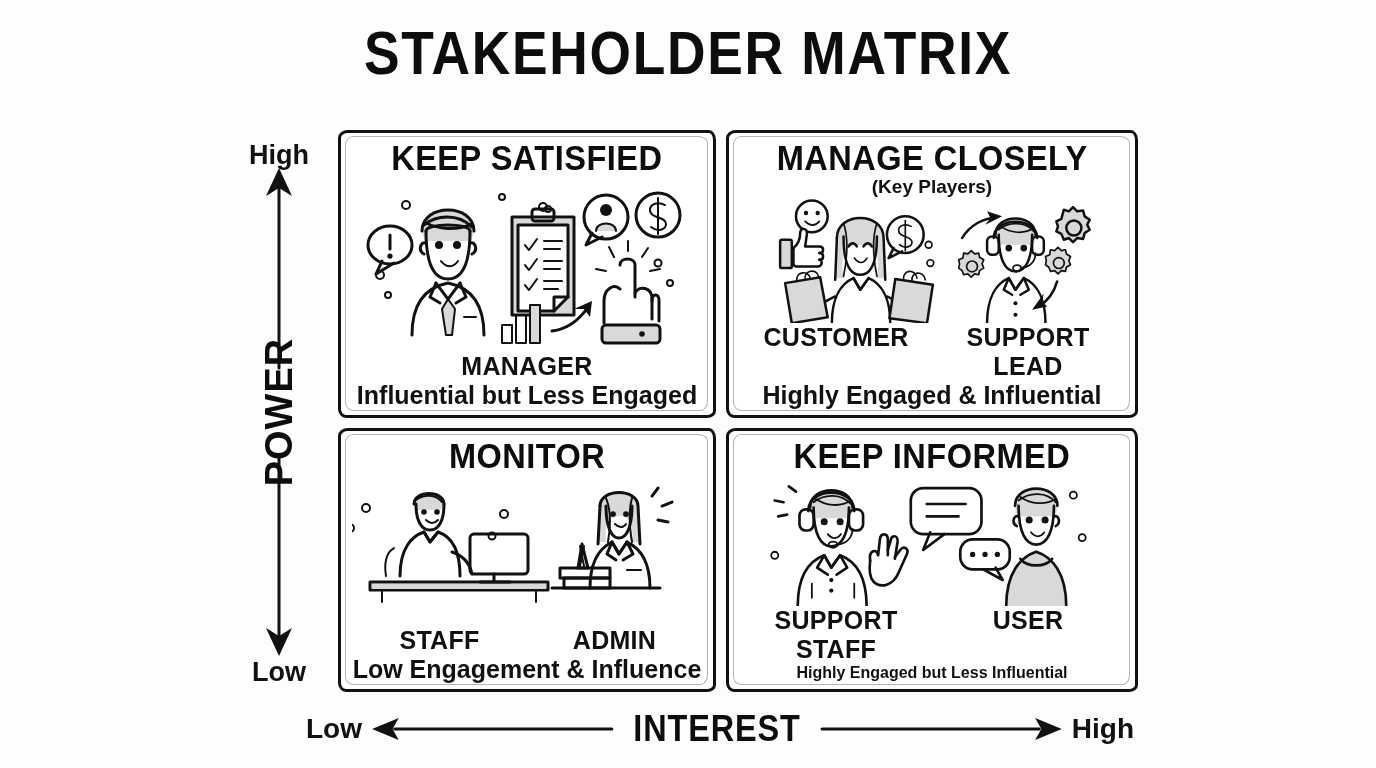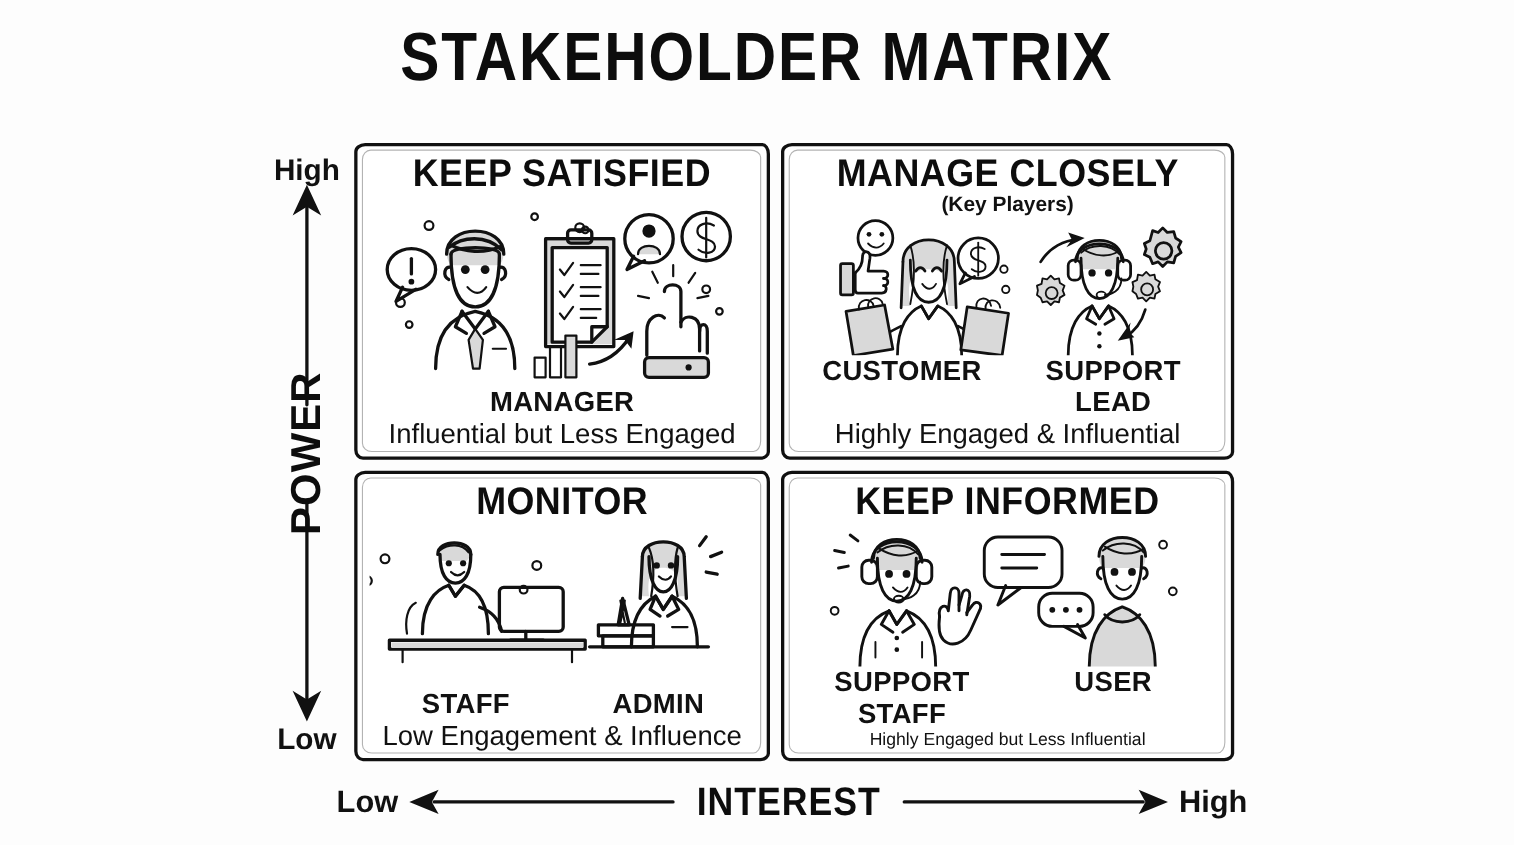--- a/index.html
+++ b/index.html
@@ -103,7 +103,7 @@
   
   #matrix {
     position: absolute;
-    left: 322px;
+    left: 338px;
     top: 130px;
     width: 800px;
     height: 562px;

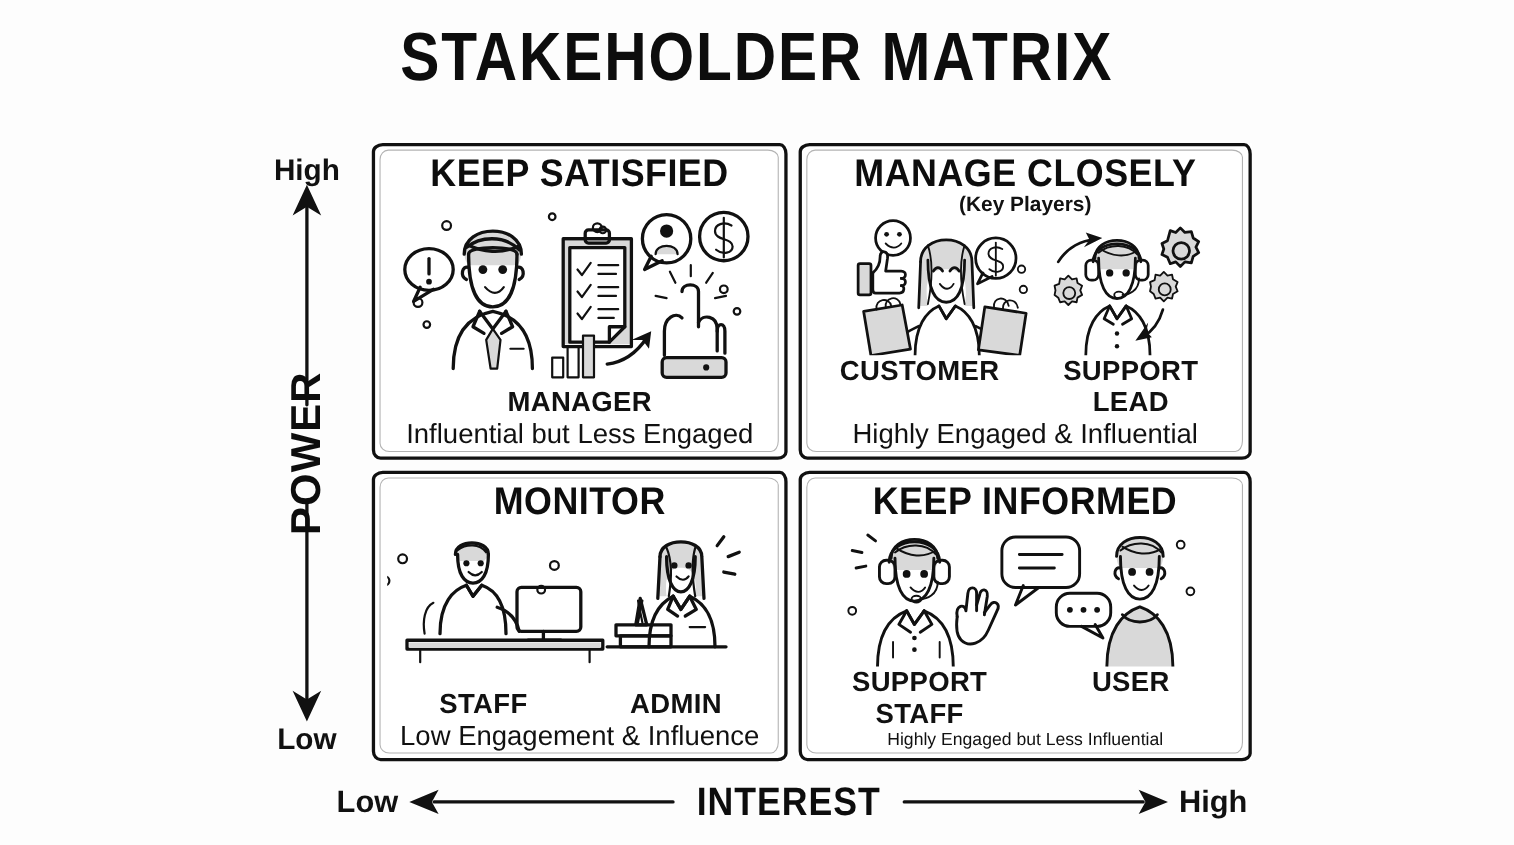--- a/index.html
+++ b/index.html
@@ -188,7 +188,7 @@
 
   .q-caption {
     font-size: 25px;
-    font-weight: 400;
+    font-weight: 700;
     text-align: right;
     color: #111;
     line-height: 1.05;

